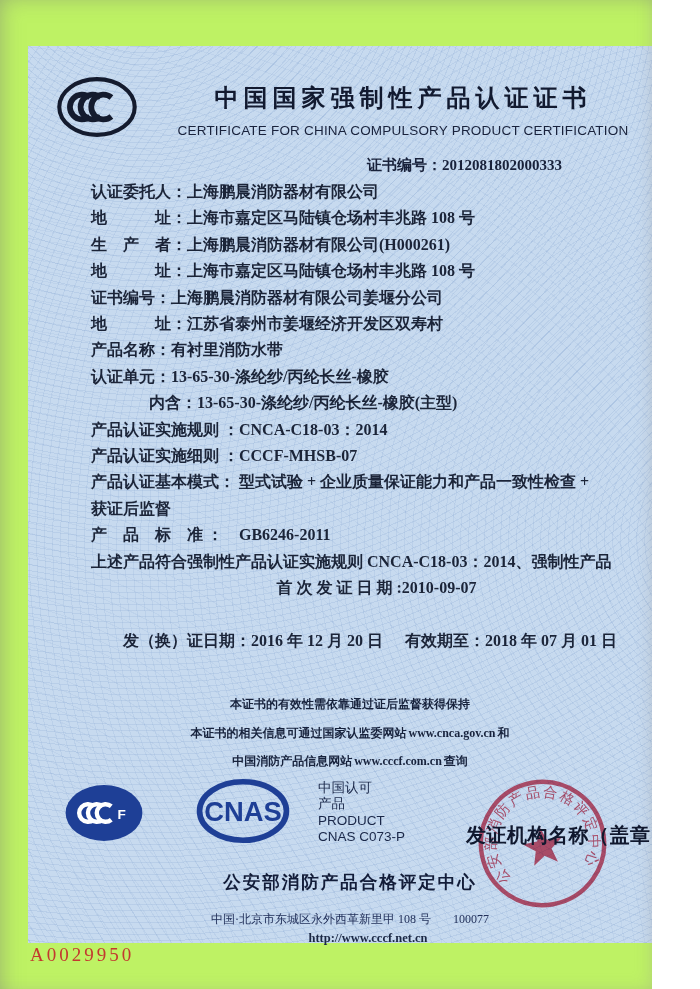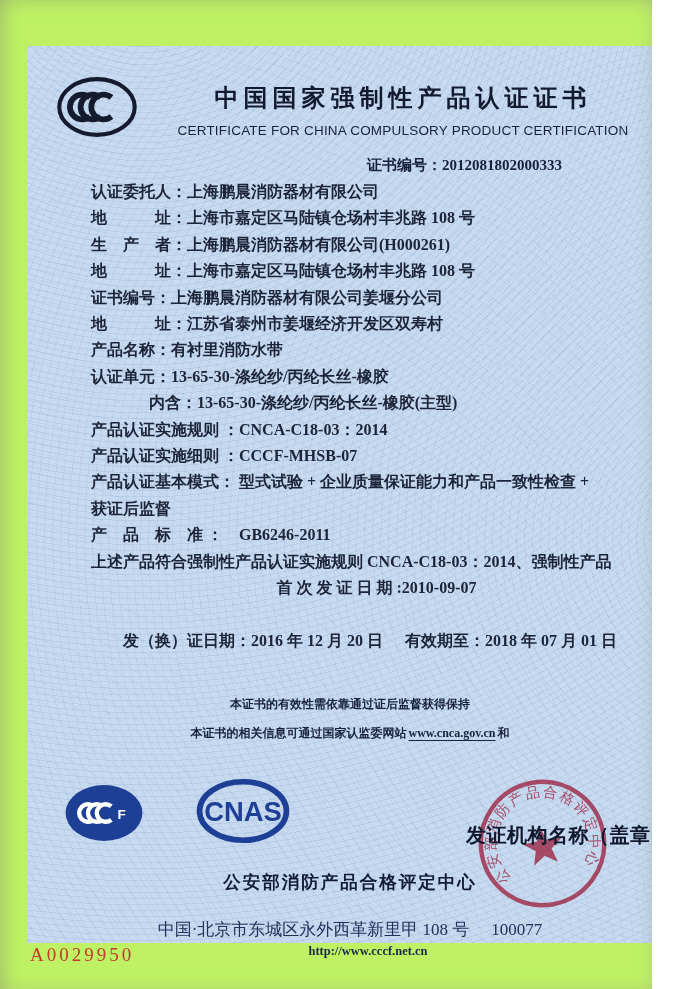--- a/index.html
+++ b/index.html
@@ -37,7 +37,7 @@
   .gap-sp{display:inline-block;width:22px;}
   .notice{position:absolute;left:0;right:0;top:644px;text-align:center;font-size:12px;
           font-weight:bold;line-height:28.5px;color:#17223c;}
-  .u{text-decoration:underline;text-underline-offset:3px;margin:7px 2px;}
+  .u{text-underline-offset:3px;margin:7px 2px;}
   .cccf-logo{position:absolute;left:36px;top:733px;width:80px;height:68px;}
   .cnas-logo{position:absolute;left:166px;top:731px;width:98px;height:68px;}
   .accred{position:absolute;left:290px;top:734px;font-size:13.5px;line-height:16.4px;color:#1a2748;

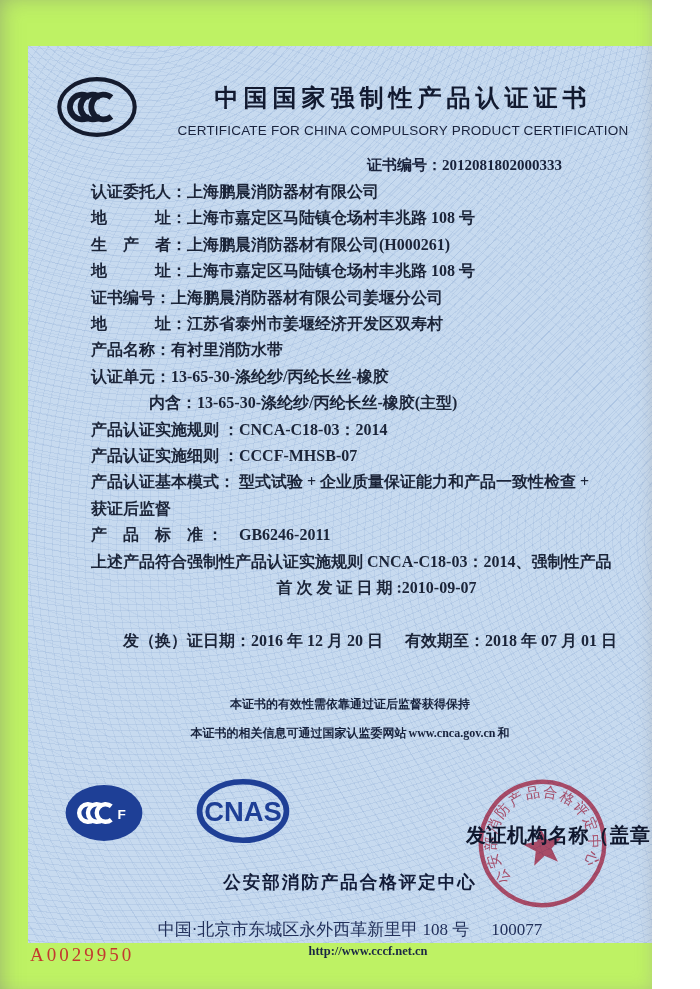--- a/index.html
+++ b/index.html
@@ -102,6 +102,9 @@
       <div>
         <span>本证书的相关信息可通过国家认监委网站</span><span class="u">www.cnca.gov.cn</span><span>和</span>
       </div>
+      <div>
+        <span>中国消防产品信息网站</span><span class="u">www.cccf.com.cn</span><span>查询</span>
+      </div>
     </div>
 
     <svg class="cccf-logo" viewBox="0 0 100 84">

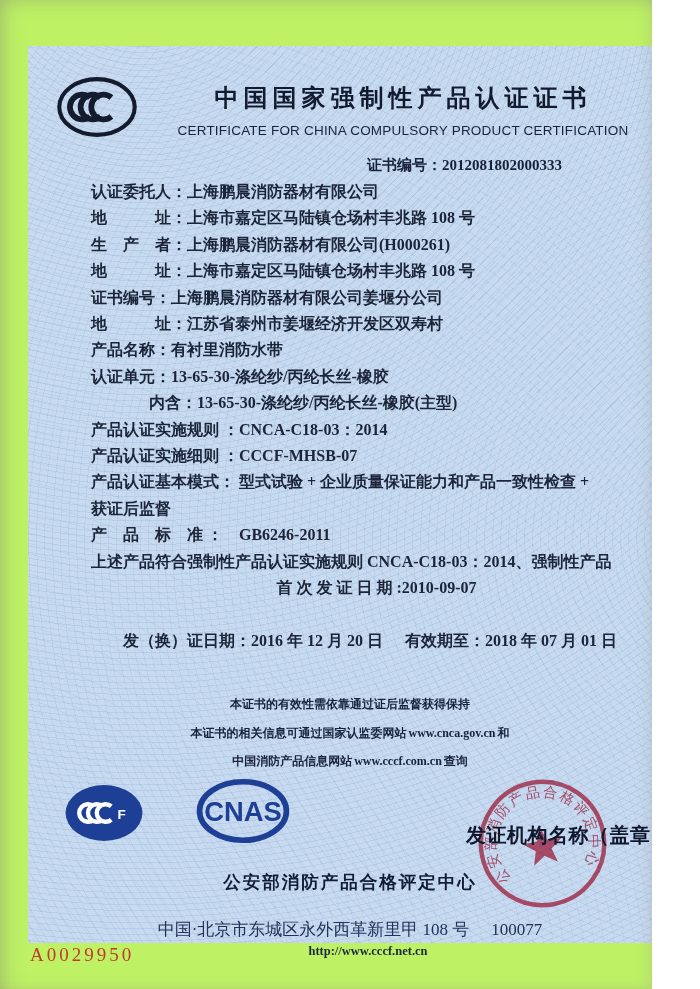--- a/index.html
+++ b/index.html
@@ -120,6 +120,12 @@
       <text x="50" y="47" text-anchor="middle" fill="#1e3f96" font-size="29" font-weight="bold" font-family="Liberation Sans, DejaVu Sans, sans-serif">CNAS</text>
     </svg>
 
+    <div class="accred">
+      <div>中国认可</div>
+      <div>产品</div>
+      <div>PRODUCT</div>
+      <div>CNAS C073-P</div>
+    </div>
 
     <div class="stamp-label">发证机构名称（盖章）</div>
 

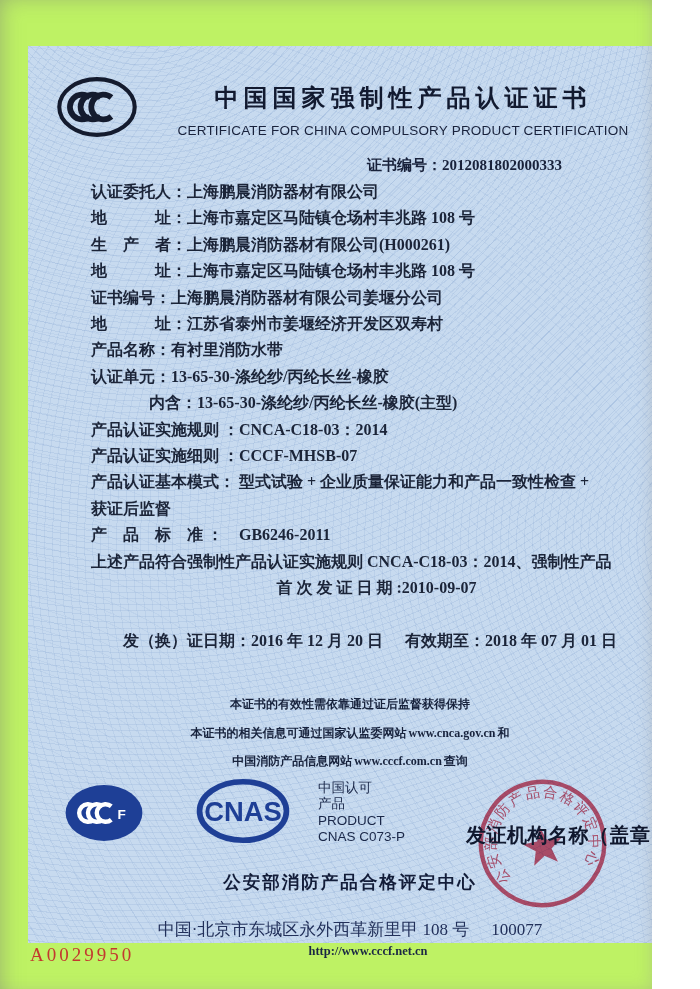--- a/index.html
+++ b/index.html
@@ -48,7 +48,7 @@
          opacity:.9;mix-blend-mode:multiply;transform:rotate(-10deg);}
   .issuer{position:absolute;left:0;right:0;top:824px;text-align:center;z-index:2;}
   .issuer-name{font-size:17.5px;font-weight:bold;letter-spacing:2px;color:#121c38;}
-  .issuer-addr{margin-top:24px;font-size:17px;color:#22305a;white-space:pre;}
+  .issuer-addr{margin-top:17px;font-size:12px;color:#22305a;white-space:pre;}
   .issuer-web{margin-top:3px;font-size:12.5px;font-weight:bold;color:#1b2844;padding-left:36px;}
   .serial{position:absolute;left:30px;top:944px;font-size:19px;letter-spacing:3px;color:#c3392f;
           font-family:Liberation Serif, serif;}

